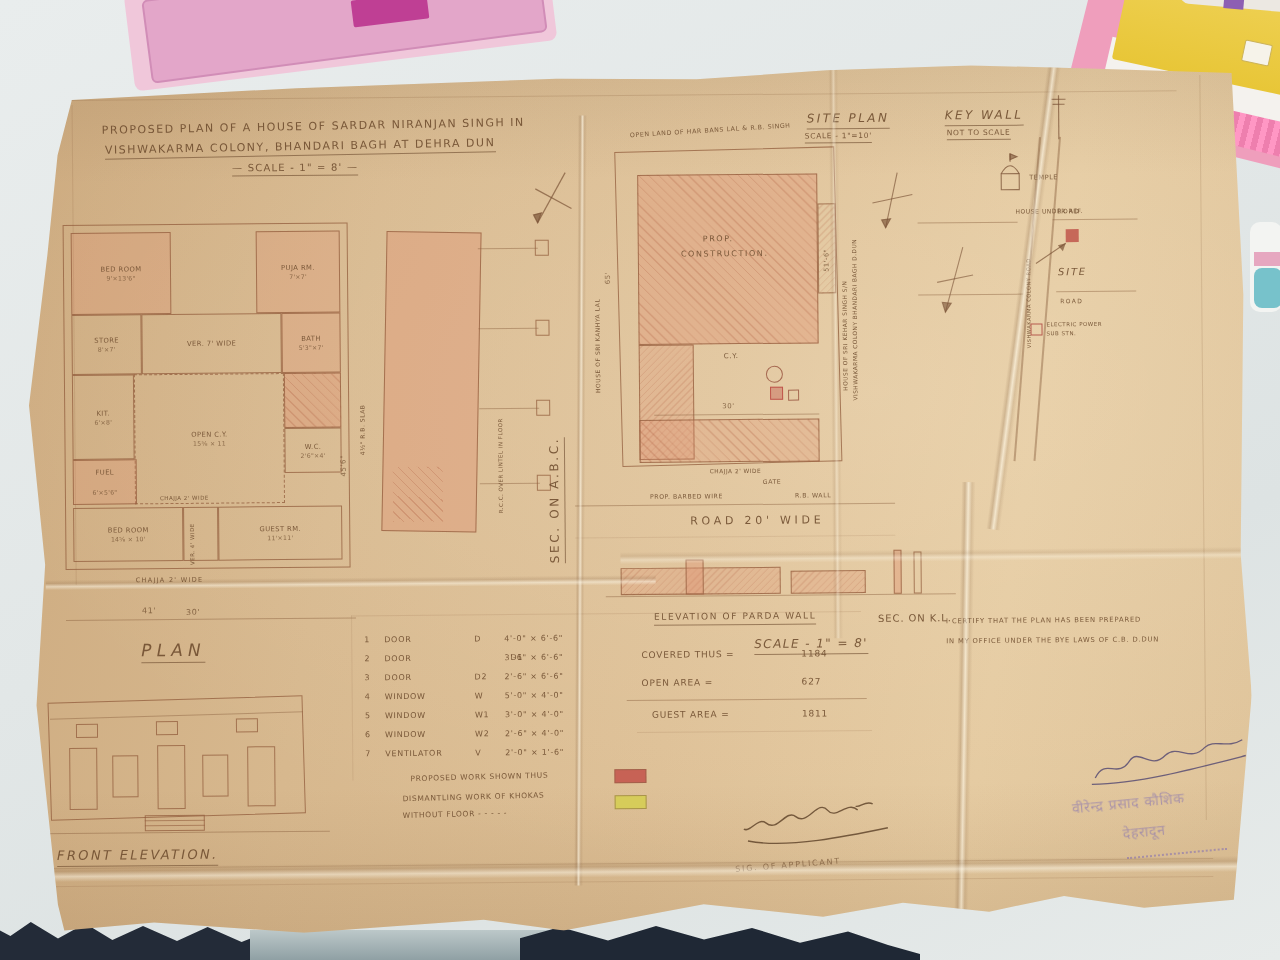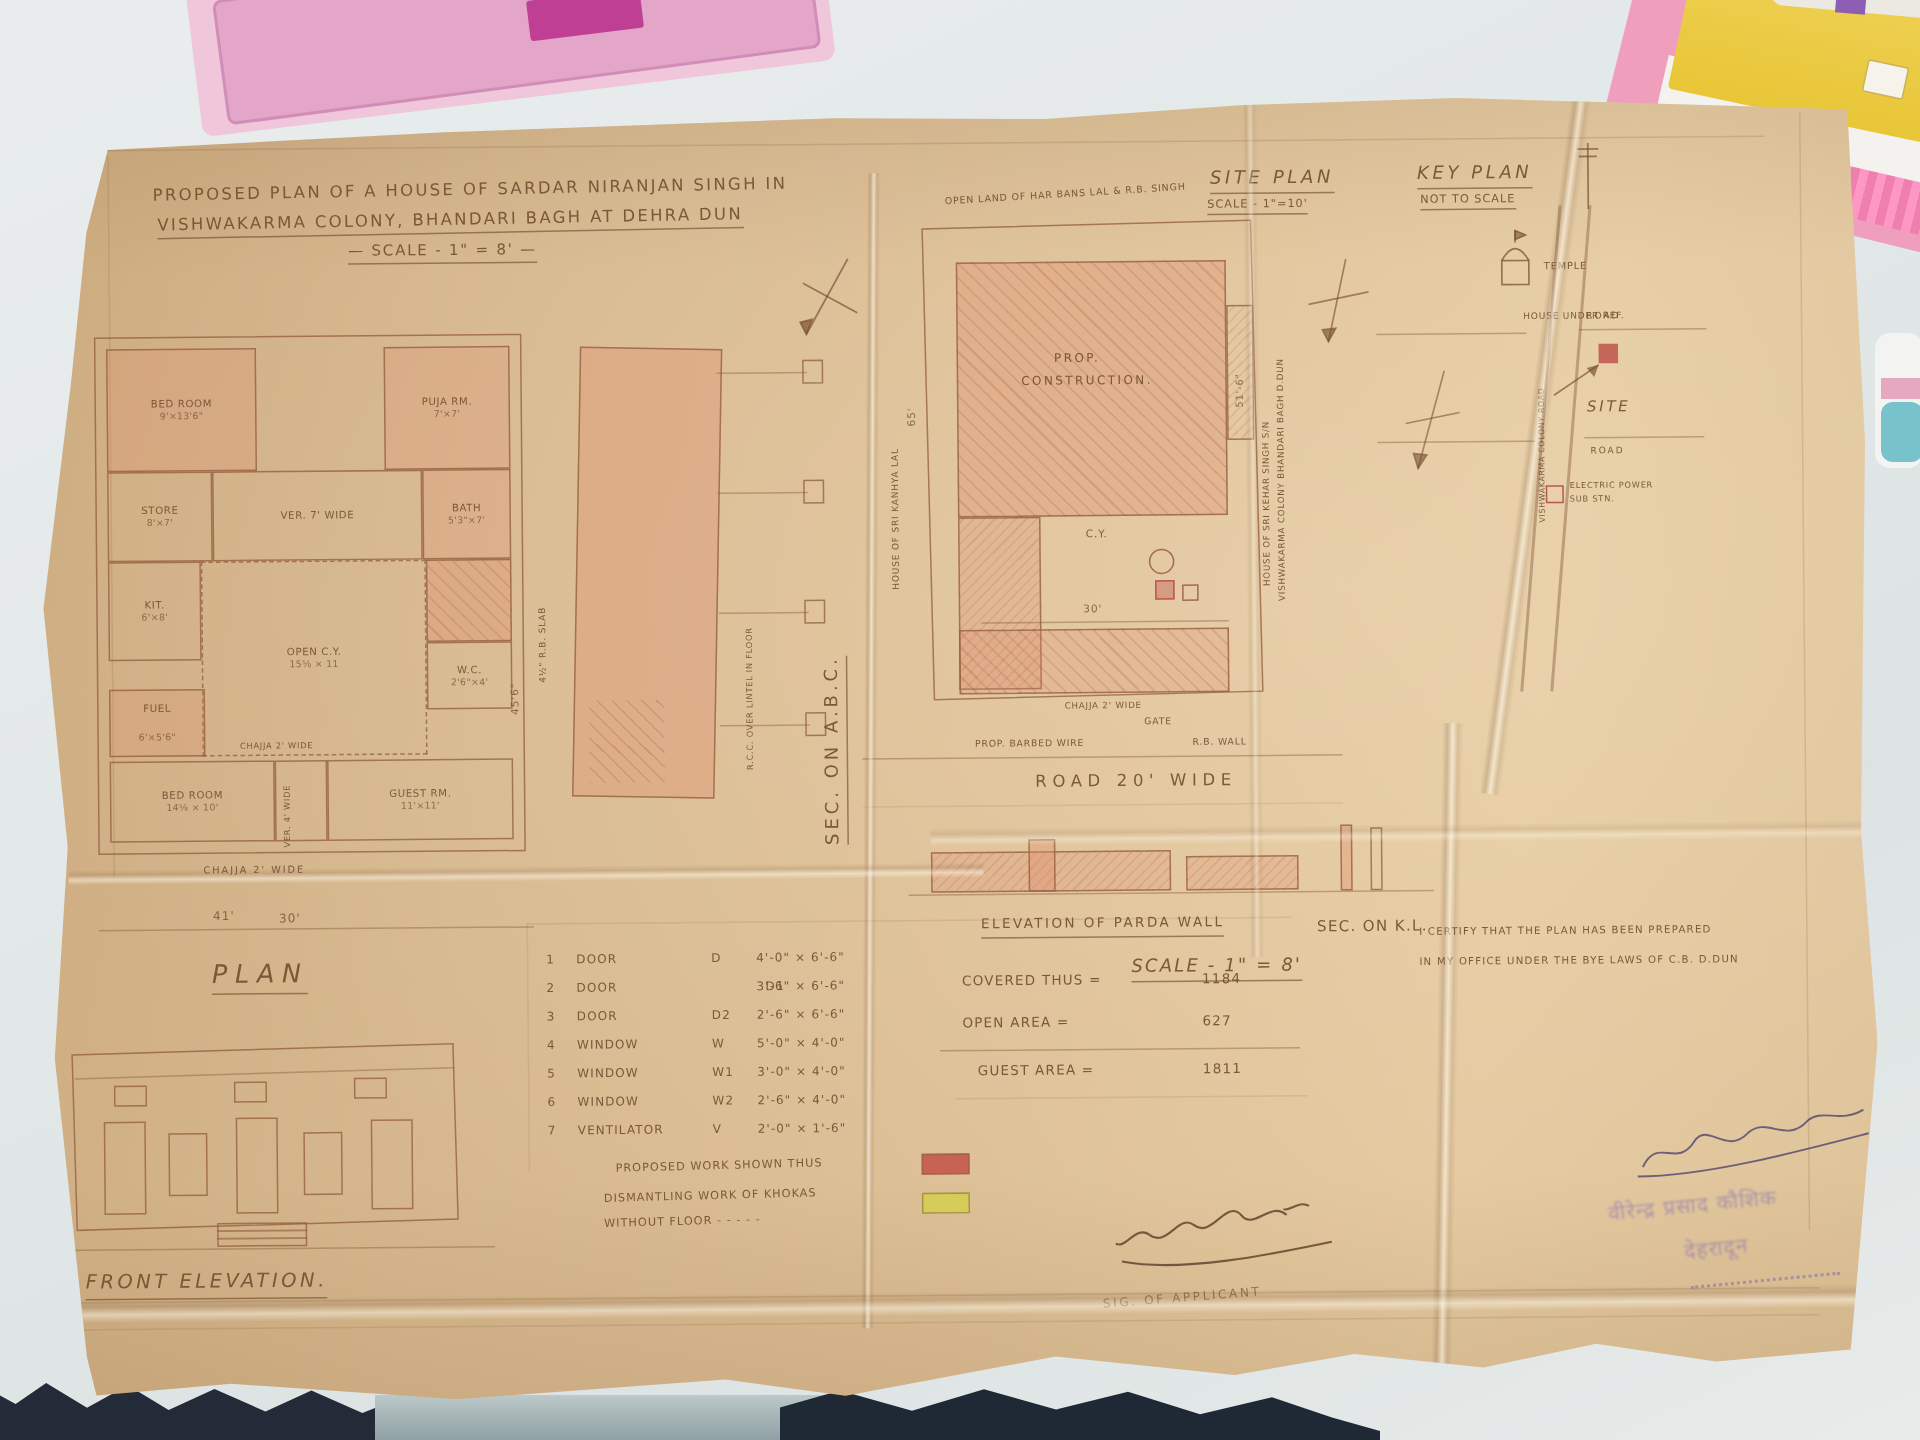--- a/index.html
+++ b/index.html
@@ -222,7 +222,7 @@
 
     <div class="hw u" style="left:790px;top:58px;font-size:12px;letter-spacing:.2em;font-style:italic;">SITE PLAN</div>
     <div class="hw u" style="left:788px;top:78px;font-size:7.5px;">SCALE - 1"=10'</div>
-    <div class="hw u" style="left:928px;top:56px;font-size:12px;letter-spacing:.2em;font-style:italic;">KEY PLAN</div>
+    <div class="hw u" style="left:928px;top:56px;font-size:12px;letter-spacing:.2em;font-style:italic;">KEY WALL</div>
     <div class="hw u" style="left:930px;top:76px;font-size:7.5px;">NOT TO SCALE</div>
 
     <svg class="abs" style="left:850px;top:120px;" width="50" height="60">

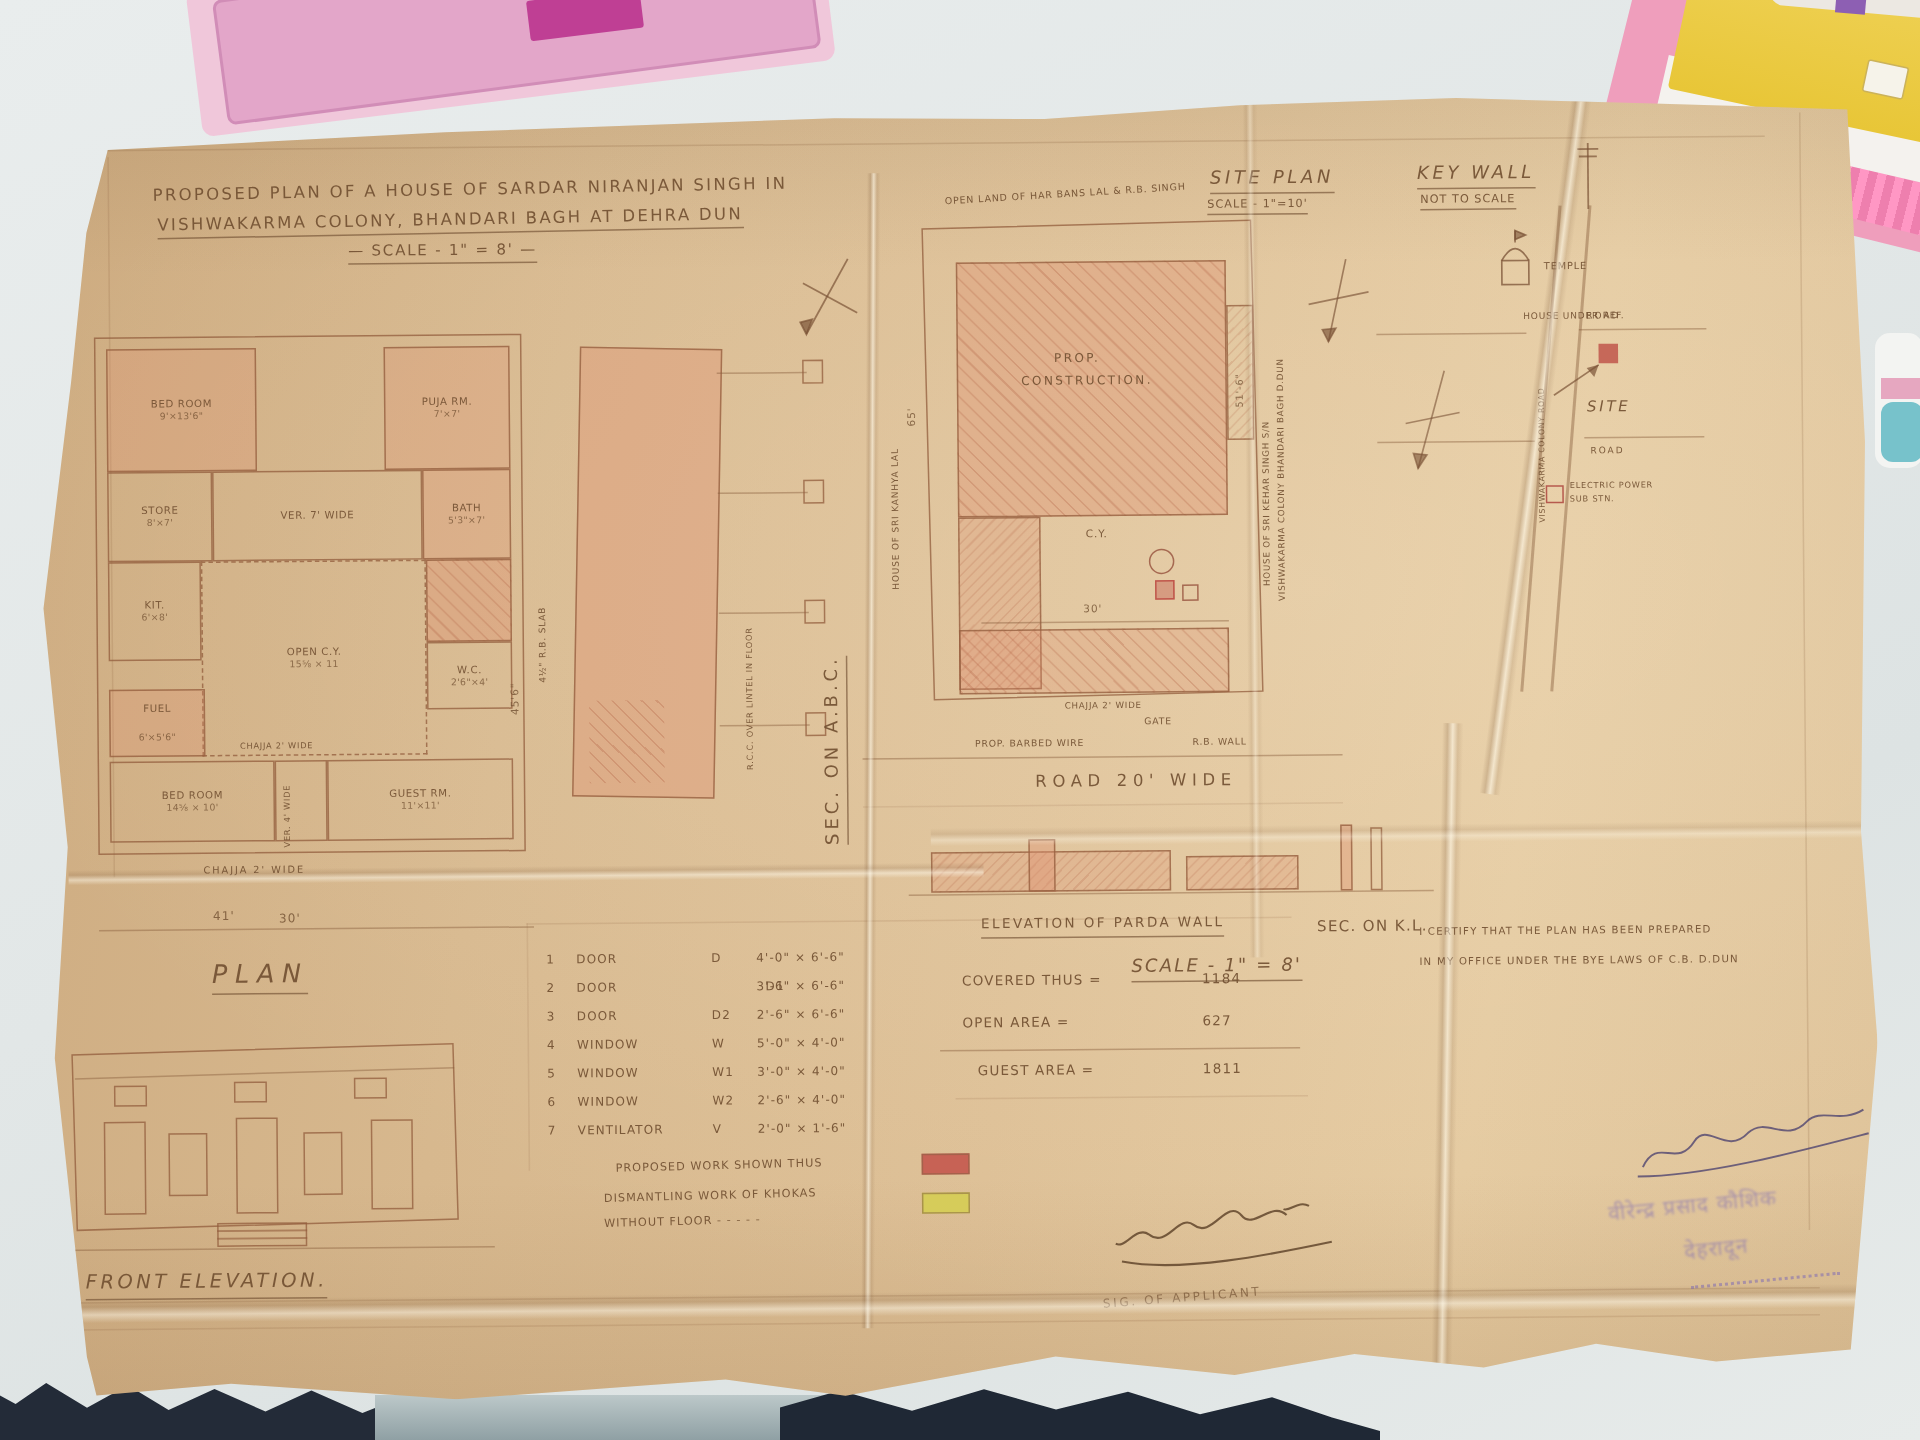--- a/index.html
+++ b/index.html
@@ -109,7 +109,7 @@
         <span class="s">5'3"×7'</span>
       </div>
 
-      <div class="box room" style="left:8px;top:150px;width:62px;height:66px;">
+      <div class="box room" style="left:8px;top:150px;width:62px;height:85px;">
         <span class="n">KIT.</span>
         <span class="s">6'×8'</span>
       </div>

